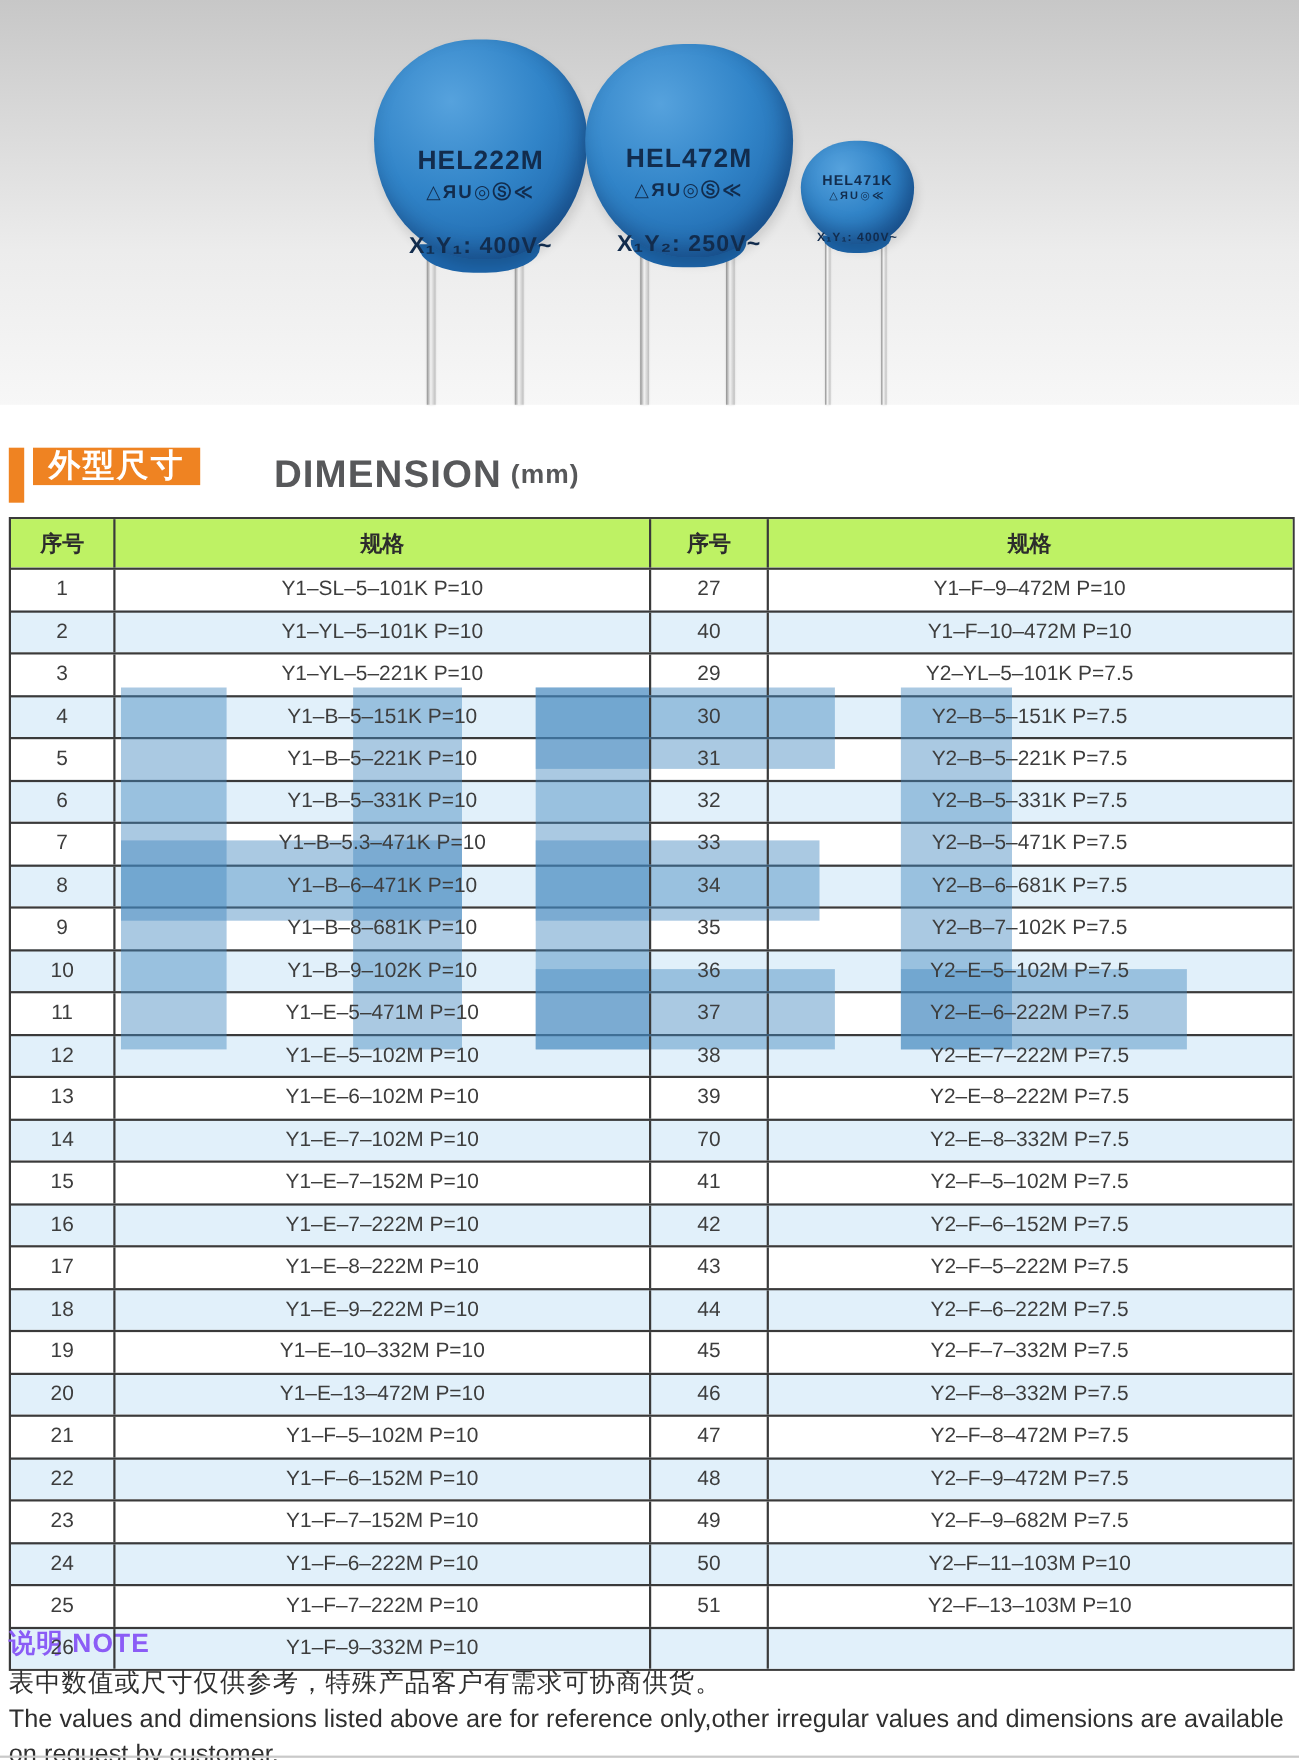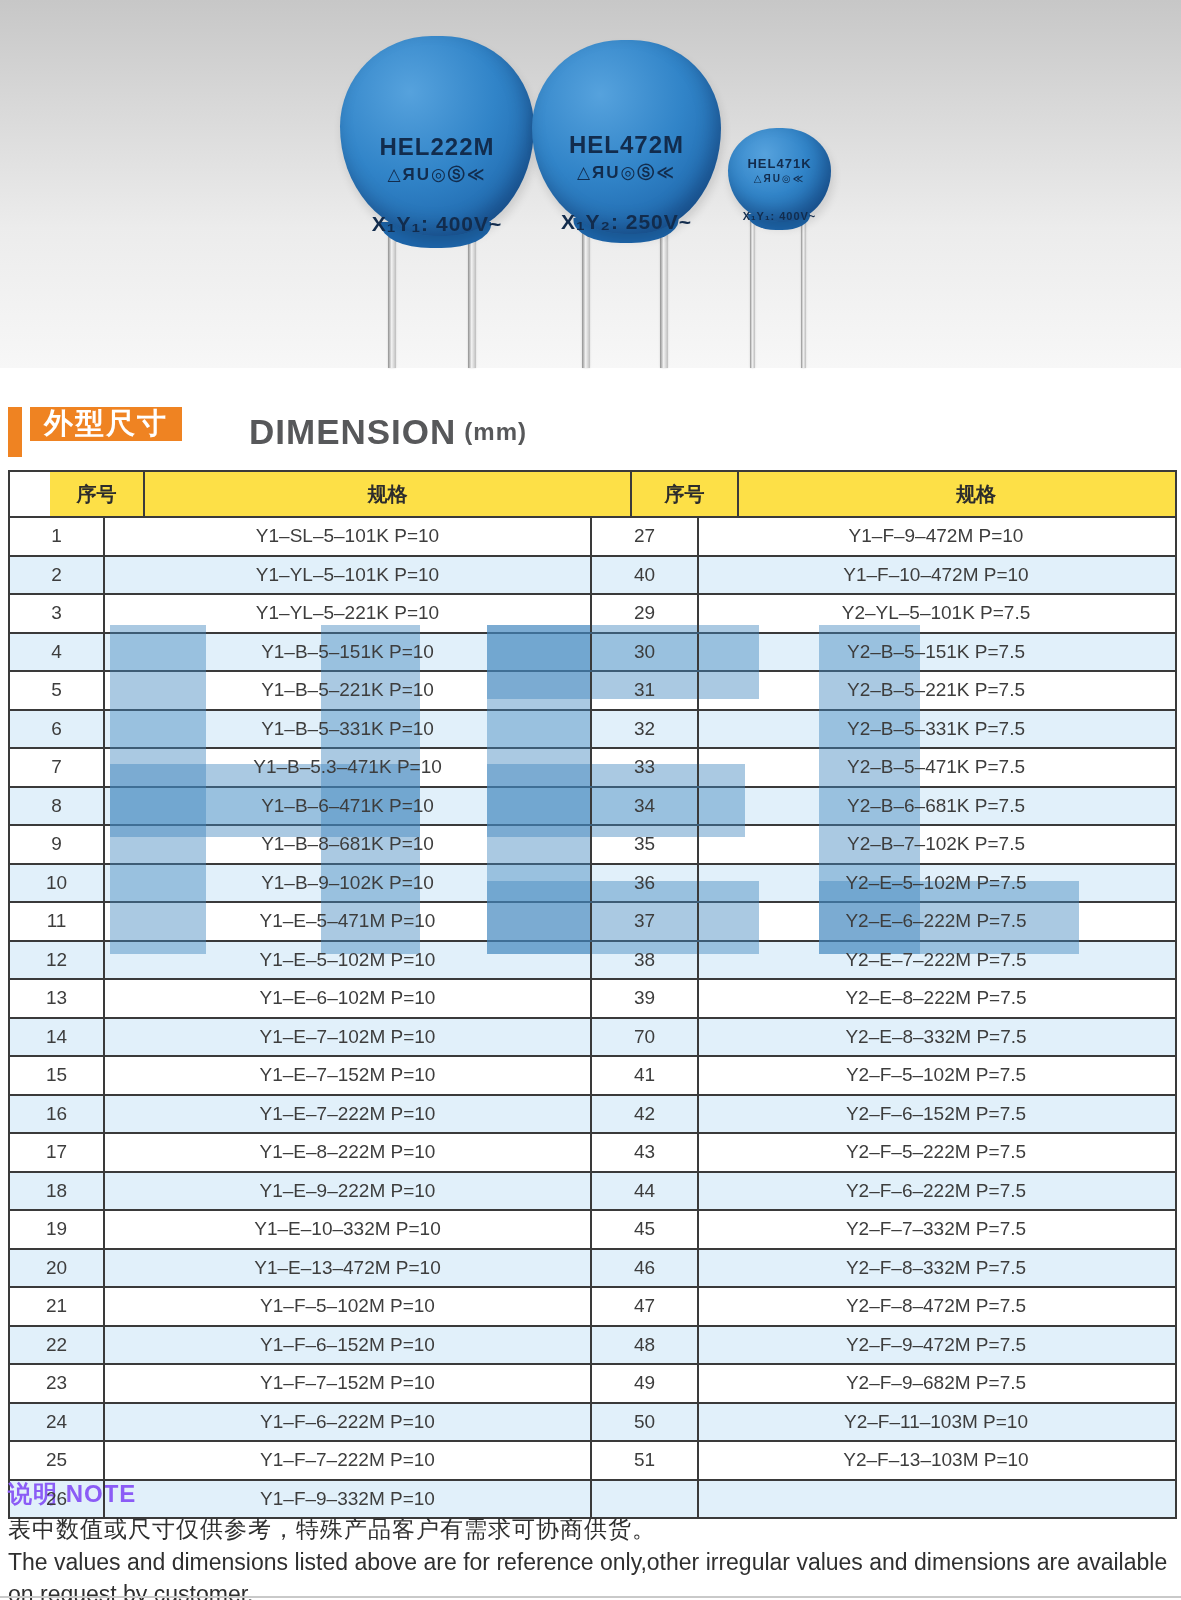--- a/index.html
+++ b/index.html
@@ -56,7 +56,7 @@
     height:36.5px;border-top:2px solid #3a3a3a;background:#ffffff;
   }
   .t-row.alt{background:#e1f0fa;}
-  .t-head{height:44px;border-top:none;background:#fde047;margin-left:40px;}
+  .t-head{height:44px;border-top:none;background:#bef264;}
   .cell{
     position:relative;z-index:2;display:flex;align-items:center;justify-content:center;
     font-size:19px;color:#3d3d3d;white-space:nowrap;overflow:hidden;background:transparent;

